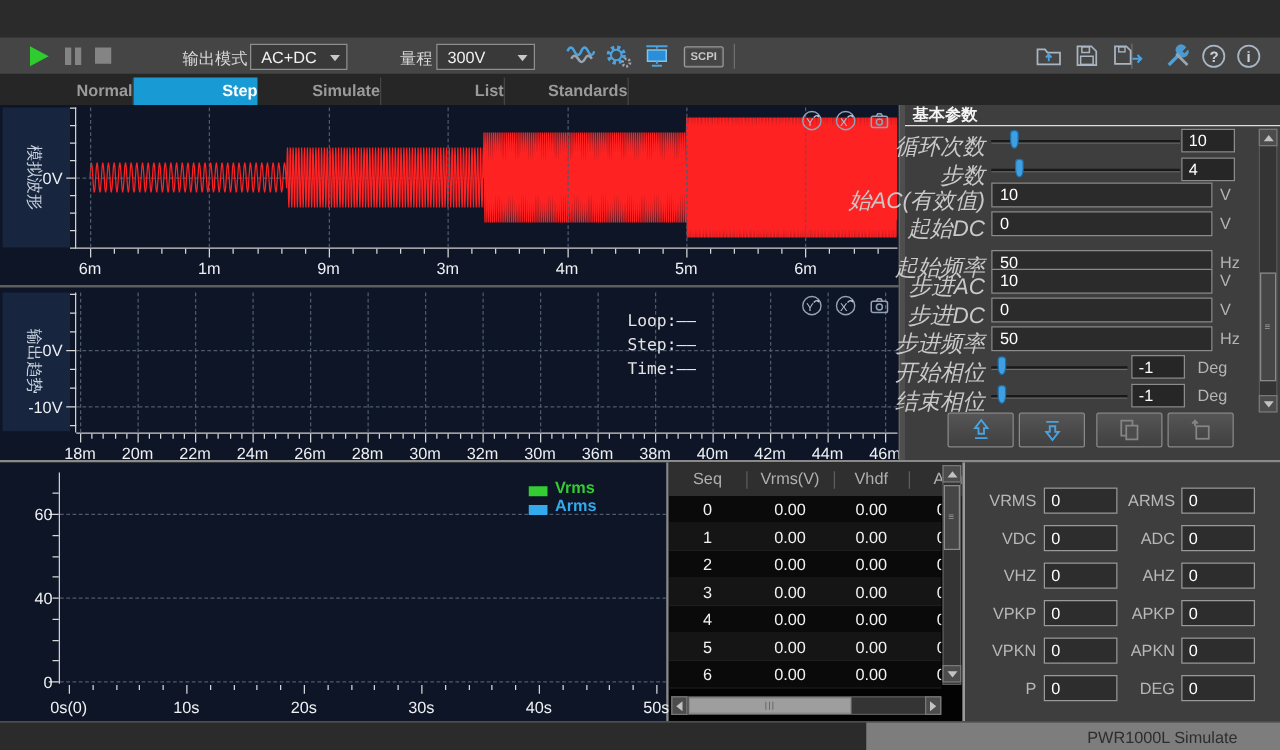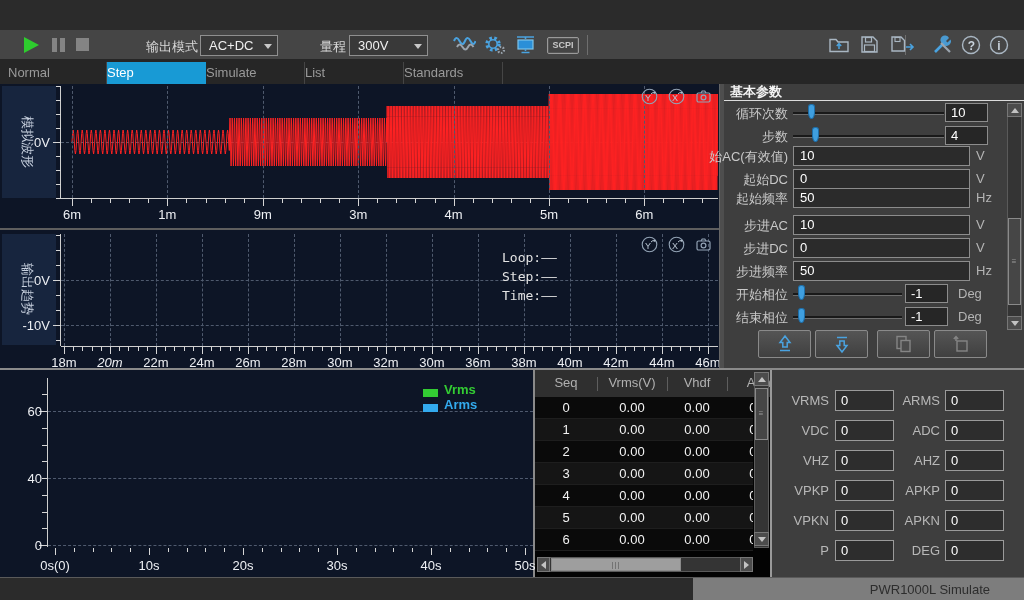--- a/index.html
+++ b/index.html
@@ -42,8 +42,8 @@
 
   
   #tabbar { position:absolute; left:0; top:60px; width:1024px; height:24px; background:#262626; }
-  .tab { position:absolute; top:2px; height:22px; font-size:13px; color:#9a9a9a; text-align:left;
-    line-height:22px; border-right:1px solid #454545; }
+  .tab { position:absolute; top:2px; height:22px; font-size:13px; color:#9a9a9a; text-align:right;
+    line-height:22px; border-right:1px solid #454545;font-weight:bold; }
   .tab.active { background:#189ad5; color:#ffffff; border-right:none; }
 
   

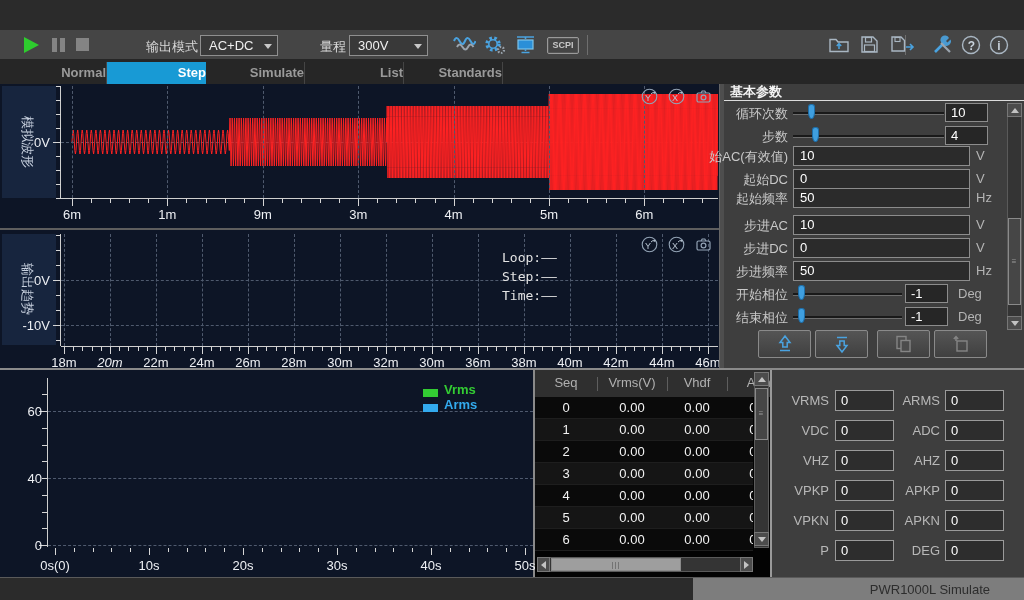--- a/index.html
+++ b/index.html
@@ -75,7 +75,7 @@
   #params-header { position:absolute; left:0; top:0; width:100%; height:17px; line-height:16px;
     padding-left:6px; font-size:13px; font-weight:bold; color:#f4f4f4; border-bottom:1px solid #dcdcdc; }
   .prow { position:absolute; left:0; width:300px; height:20px; }
-  .plabel { position:absolute; right:236px; top:2px; font-size:13px; color:#c9c9c9; white-space:nowrap; }
+  .plabel { position:absolute; right:236px; top:2px; font-size:18px; color:#c9c9c9; white-space:nowrap;font-style:italic; }
   .pgroove { position:absolute; top:9px; height:3px; background:#191919; border-bottom:1px solid #6d6d6d; }
   .phandle { position:absolute; top:1px; width:7px; height:15px; background:#3f9fe0;
     border-radius:3px 3px 45% 45%; border:1px solid #1e6ea8; }

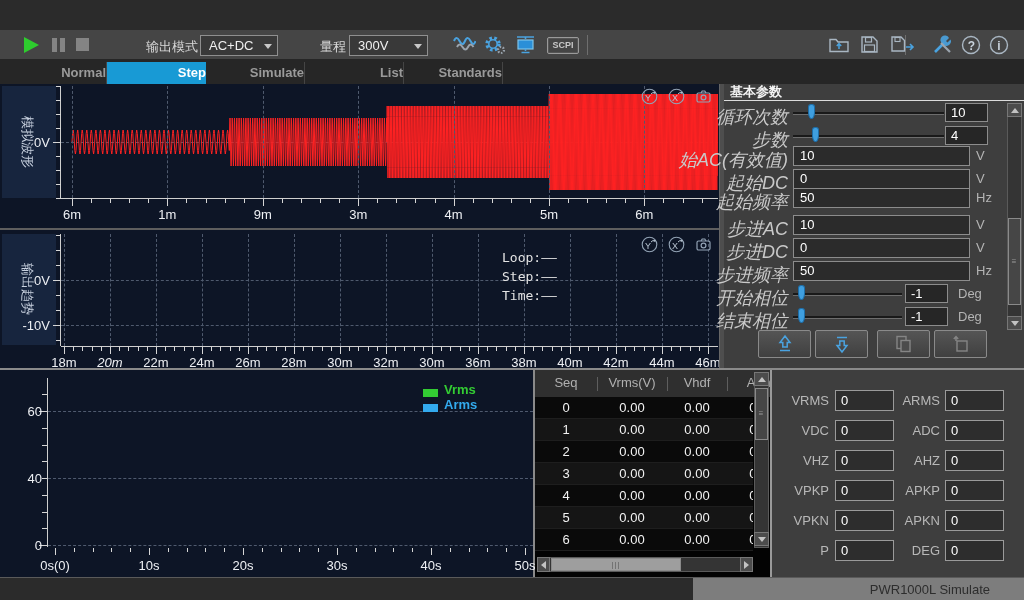--- a/index.html
+++ b/index.html
@@ -478,7 +478,7 @@
             <div class="pfield">0</div>
             <div class="punit" style="left: 252px;">V</div>
           </div>
-          <div class="prow" style="top: 104px; padding-left: 26px;">
+          <div class="prow" style="top: 116px; padding-left: 26px;">
             <div class="plabel">起始频率</div>
             <div class="pfield">50</div>
             <div class="punit" style="left: 252px;">Hz</div>

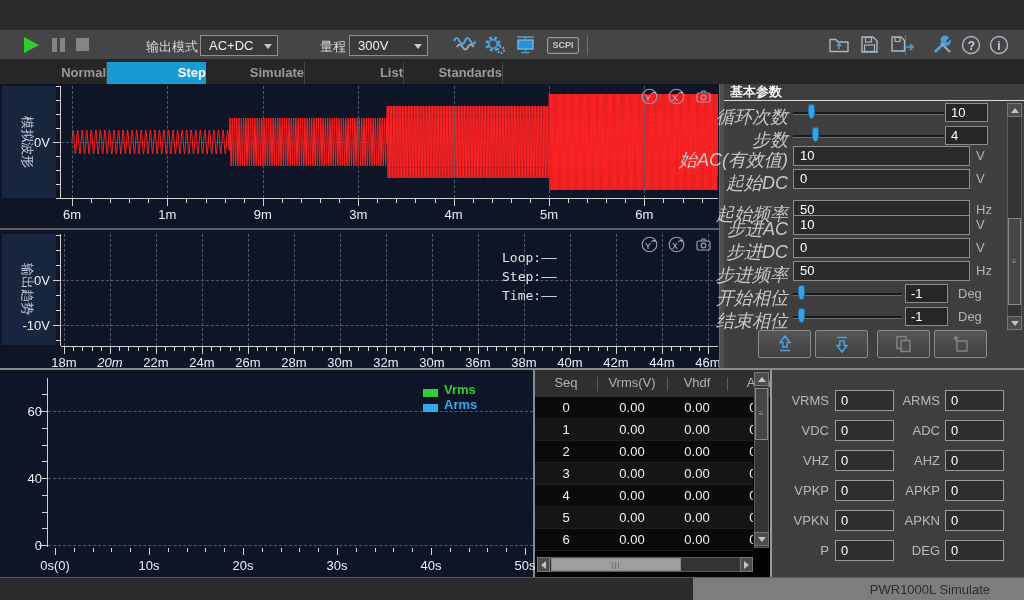--- a/index.html
+++ b/index.html
@@ -338,7 +338,7 @@
           <div class="tick" style="left: 100.8px; top: 117px; height: 4px;"></div>
           <div class="vgrid" style="left: 110px; top: 4px; height: 112px;"></div>
           <div class="tick" style="left: 110px; top: 117px; height: 7px;"></div>
-          <div class="xlabel" style="left: 87px; top: 125px; width: 46px; font-style: italic;">20m</div>
+          <div class="xlabel" style="left: 87px; top: 125px; width: 46px;">20m</div>
           <div class="tick" style="left: 119.2px; top: 117px; height: 4px;"></div>
           <div class="tick" style="left: 128.4px; top: 117px; height: 4px;"></div>
           <div class="tick" style="left: 137.6px; top: 117px; height: 4px;"></div>

